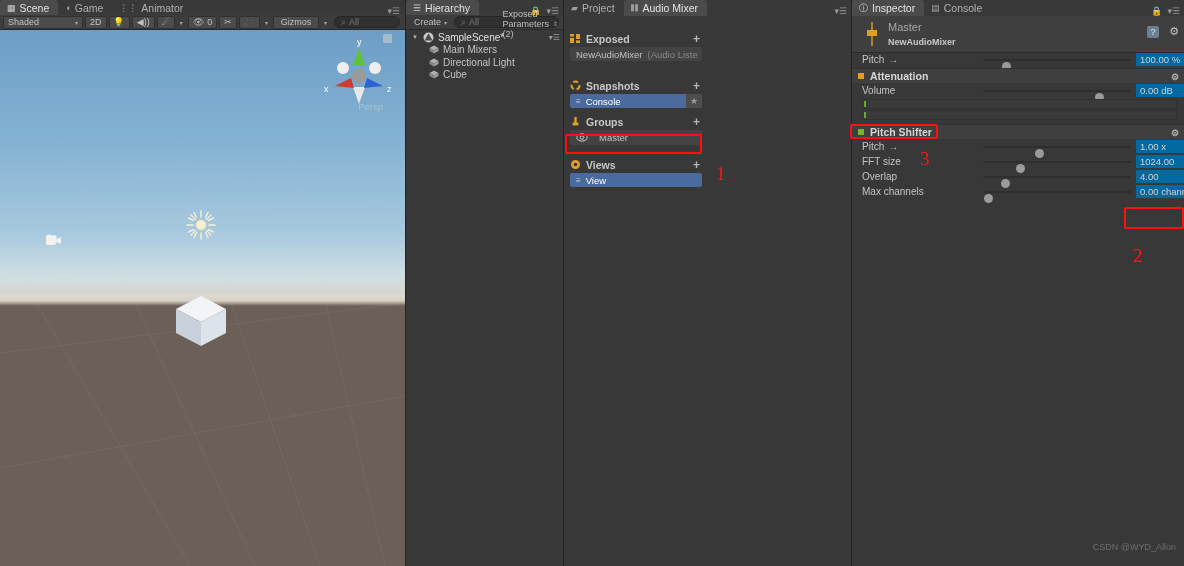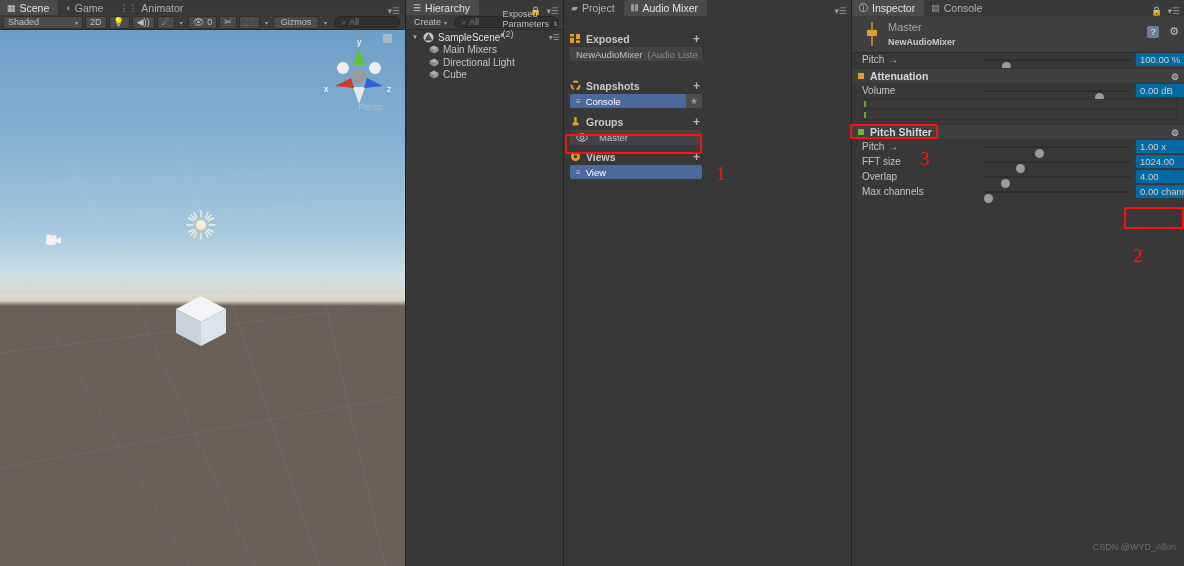--- a/index.html
+++ b/index.html
@@ -385,7 +385,7 @@
         <span style="padding-left:6px">Master</span>
       </div>
 
-      <div class="mx-head" style="margin-top:3px">
+      <div class="mx-head" style="margin-top:11px">
         <svg width="11" height="11" viewBox="0 0 11 11">
           <circle cx="5.5" cy="5.5" r="4.5" fill="#e0a025"></circle>
             <circle cx="5.5" cy="5.5" r="1.8" fill="#383838"></circle>

